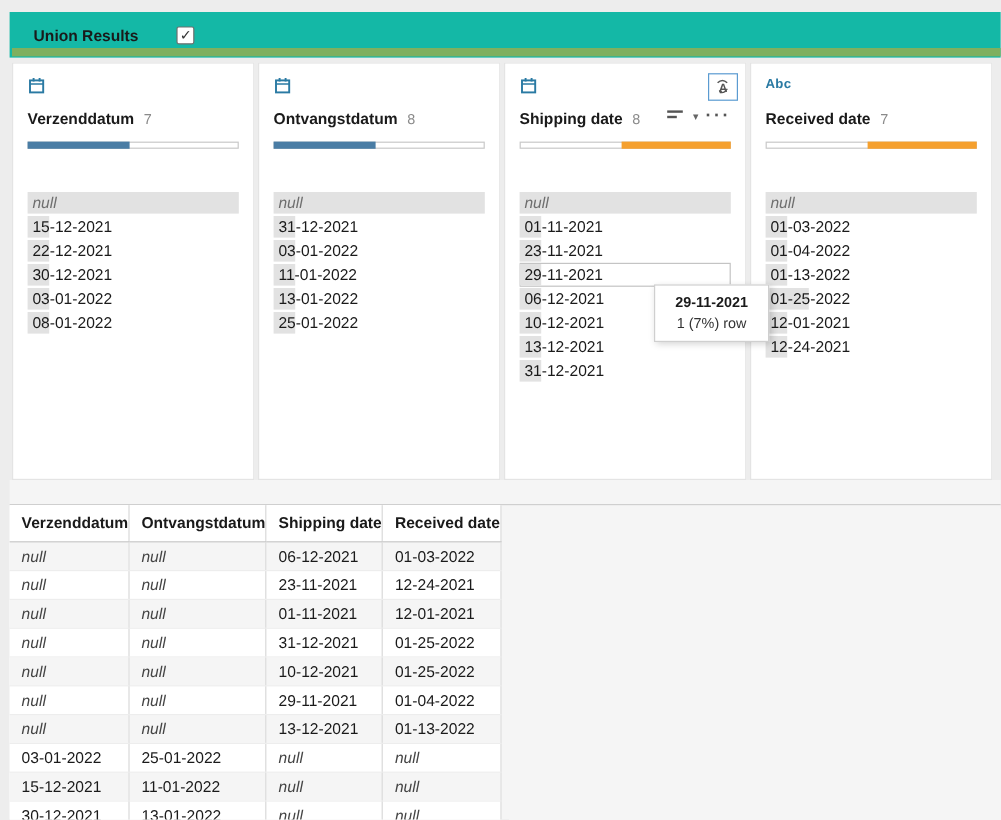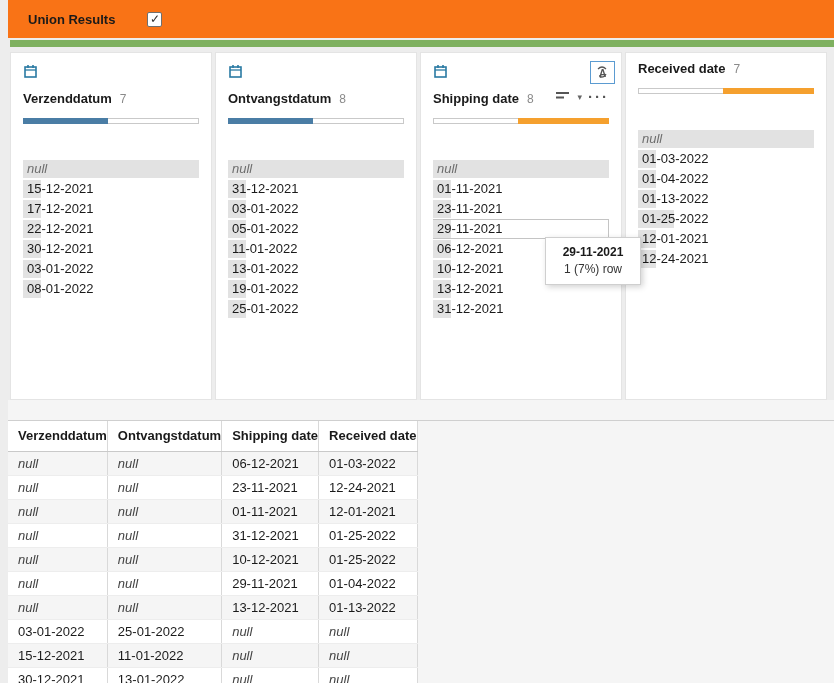--- a/index.html
+++ b/index.html
@@ -15,8 +15,8 @@
 
   
   .topbar {
-    position:absolute; left:8px; top:0; right:0; height:38px;
-    background:#f97316; display:flex; align-items:center;
+    position:absolute; left:8px; top:10px; right:0; height:38px;
+    background:#14b8a6; display:flex; align-items:center;
   }
   .pane-title { font-size:13px; font-weight:bold; margin-left:20px; }
   .cbx-row { display:flex; align-items:center; margin-left:32px; cursor:pointer; }

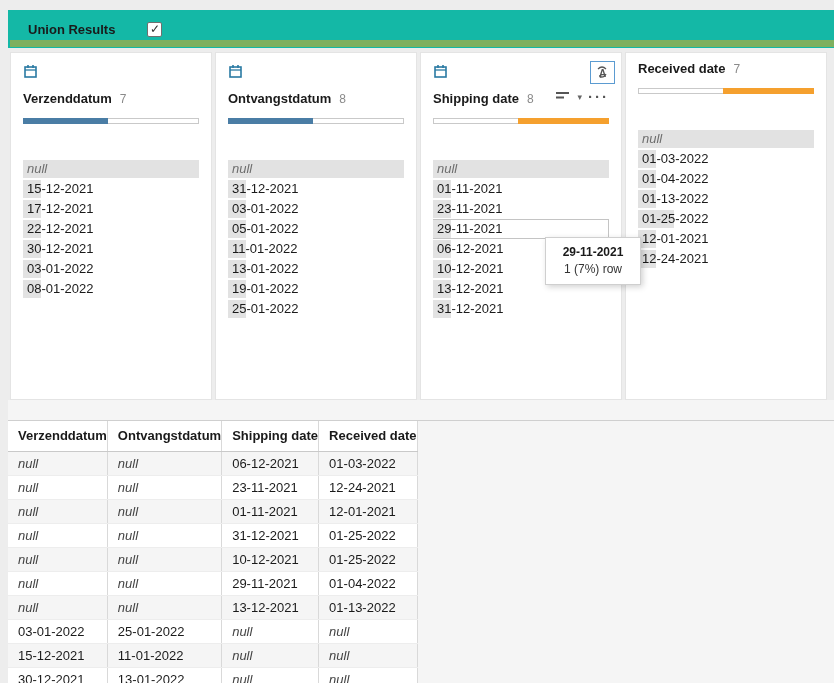--- a/index.html
+++ b/index.html
@@ -233,6 +233,9 @@
         </div>
       </div>
       <div class="card">
+        <div class="card-icons">
+          <span class="abc-label">Abc</span>
+        </div>
         <div class="title-row">
           <span class="card-title">Received date</span>
           <span class="card-count">7</span>

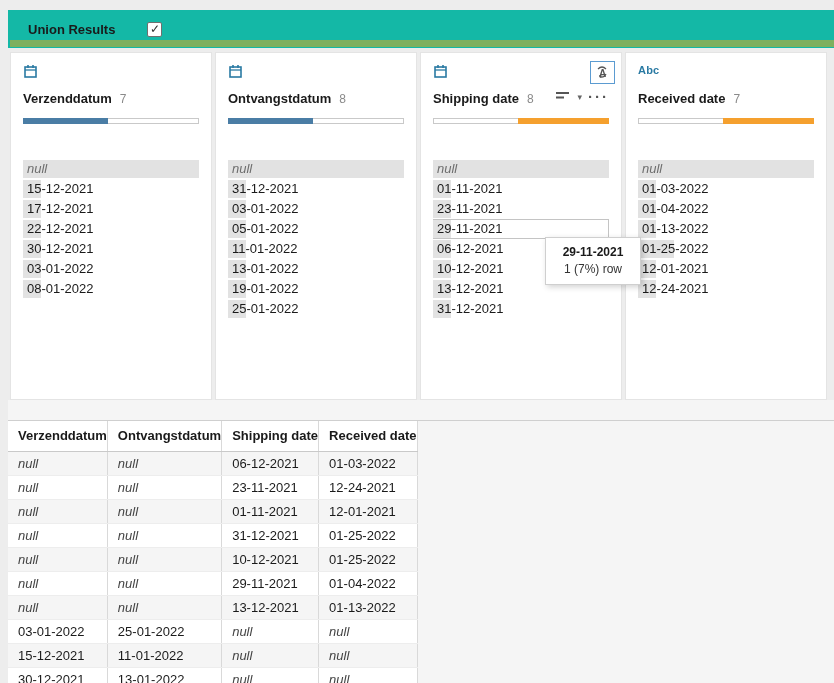--- a/index.html
+++ b/index.html
@@ -149,7 +149,6 @@
         <div class="vals">
           <div class="val-row is-null"><span class="val-bar" style="width: 100%;"></span><span class="val-text">null</span></div>
           <div class="val-row"><span class="val-bar" style="width: 18px;"></span><span class="val-text">15-12-2021</span></div>
-          <div class="val-row"><span class="val-bar" style="width: 18px;"></span><span class="val-text">17-12-2021</span></div>
           <div class="val-row"><span class="val-bar" style="width: 18px;"></span><span class="val-text">22-12-2021</span></div>
           <div class="val-row"><span class="val-bar" style="width: 18px;"></span><span class="val-text">30-12-2021</span></div>
           <div class="val-row"><span class="val-bar" style="width: 18px;"></span><span class="val-text">03-01-2022</span></div>

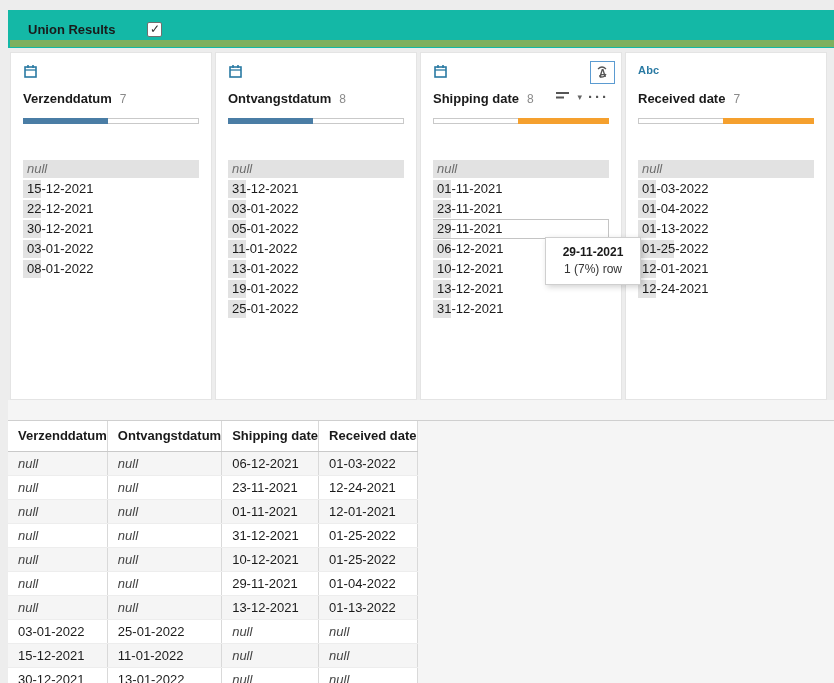--- a/index.html
+++ b/index.html
@@ -177,7 +177,6 @@
           <div class="val-row is-null"><span class="val-bar" style="width: 100%;"></span><span class="val-text">null</span></div>
           <div class="val-row"><span class="val-bar" style="width: 18px;"></span><span class="val-text">31-12-2021</span></div>
           <div class="val-row"><span class="val-bar" style="width: 18px;"></span><span class="val-text">03-01-2022</span></div>
-          <div class="val-row"><span class="val-bar" style="width: 18px;"></span><span class="val-text">05-01-2022</span></div>
           <div class="val-row"><span class="val-bar" style="width: 18px;"></span><span class="val-text">11-01-2022</span></div>
           <div class="val-row"><span class="val-bar" style="width: 18px;"></span><span class="val-text">13-01-2022</span></div>
           <div class="val-row"><span class="val-bar" style="width: 18px;"></span><span class="val-text">19-01-2022</span></div>

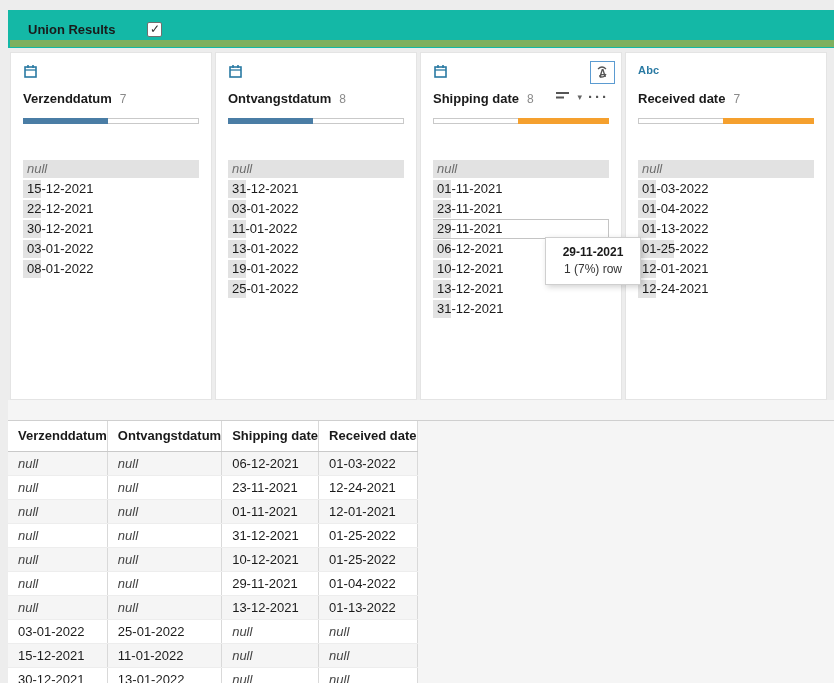--- a/index.html
+++ b/index.html
@@ -179,7 +179,6 @@
           <div class="val-row"><span class="val-bar" style="width: 18px;"></span><span class="val-text">03-01-2022</span></div>
           <div class="val-row"><span class="val-bar" style="width: 18px;"></span><span class="val-text">11-01-2022</span></div>
           <div class="val-row"><span class="val-bar" style="width: 18px;"></span><span class="val-text">13-01-2022</span></div>
-          <div class="val-row"><span class="val-bar" style="width: 18px;"></span><span class="val-text">19-01-2022</span></div>
           <div class="val-row"><span class="val-bar" style="width: 18px;"></span><span class="val-text">25-01-2022</span></div>
         </div>
       </div>

